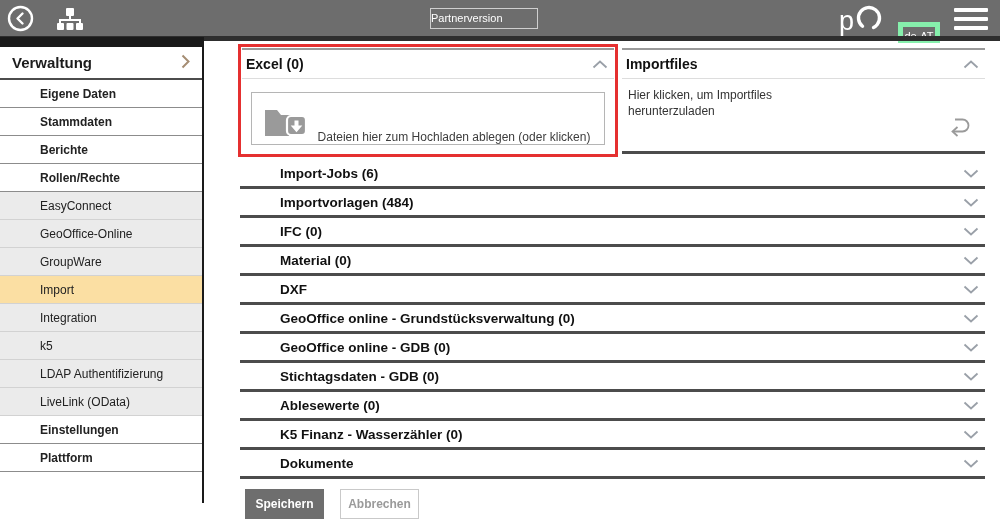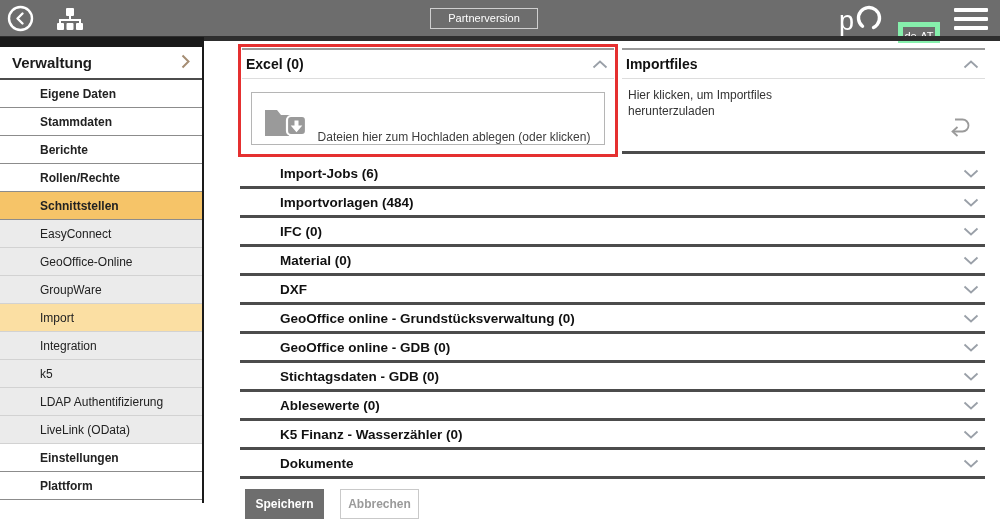--- a/index.html
+++ b/index.html
@@ -13,7 +13,7 @@
   .tb-back { margin-left:7px; width:27px; height:27px; cursor:pointer; }
   .tb-sitemap { margin-left:22px; width:28px; height:24px; cursor:pointer; }
   .tb-center { position:absolute; left:430px; top:8px; }
-  .tb-btn { display:inline-block; min-width:108px; height:21px; line-height:19px; text-align:center;
+  .tb-btn { display:inline-block; min-width:108px; height:21px; line-height:19px; 
             border:1px solid #cfcfcf; color:#fff; font-size:11px; background:transparent; cursor:pointer; }
   .tb-right { position:absolute; right:12px; top:0; height:37px; display:flex; align-items:center; gap:14px; }
   .tb-logo { display:flex; align-items:flex-start; color:#fff; }

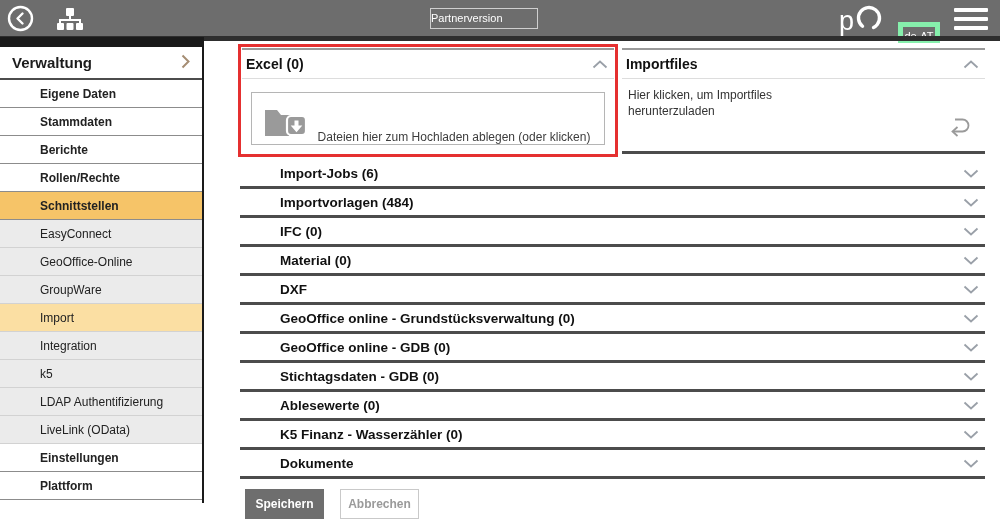--- a/index.html
+++ b/index.html
@@ -134,9 +134,6 @@
       <div class="sb-item sb-main">
         <span>Rollen/Rechte</span>
       </div>
-      <div class="sb-item sb-main selected">
-        <span>Schnittstellen</span>
-      </div>
       <div class="sb-item sb-sub">
         <span>EasyConnect</span>
       </div>

